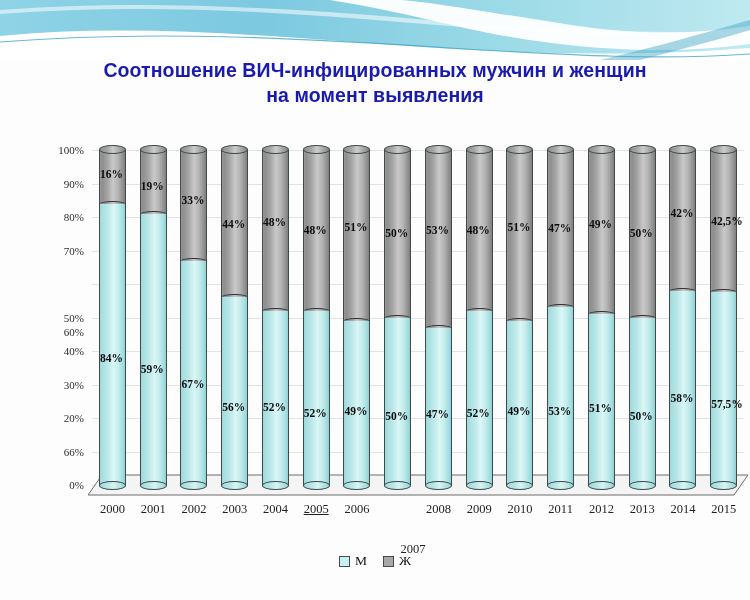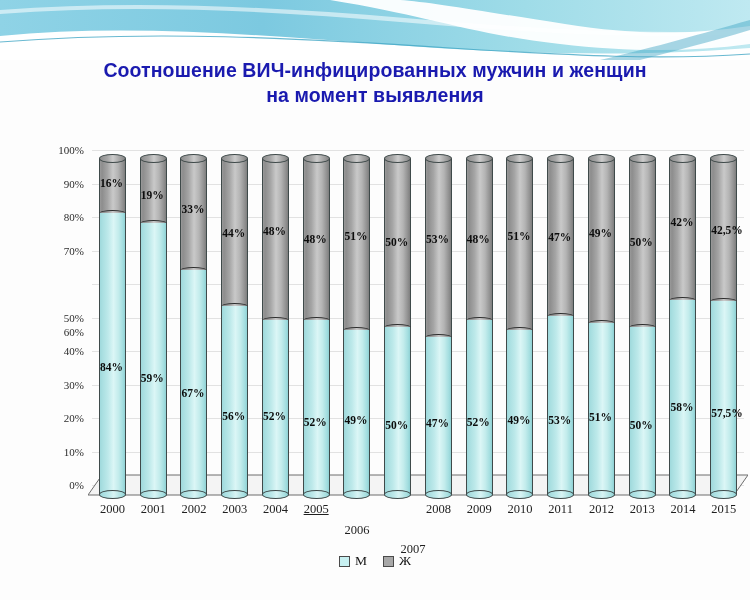--- a/index.html
+++ b/index.html
@@ -58,7 +58,7 @@
 
   
   #bars-layer {
-    position:absolute; left:92px; top:29px; width:652px; height:335px;
+    position:absolute; left:92px; top:20px; width:652px; height:335px;
   }
   .bar-group {
     position:absolute; bottom:0;

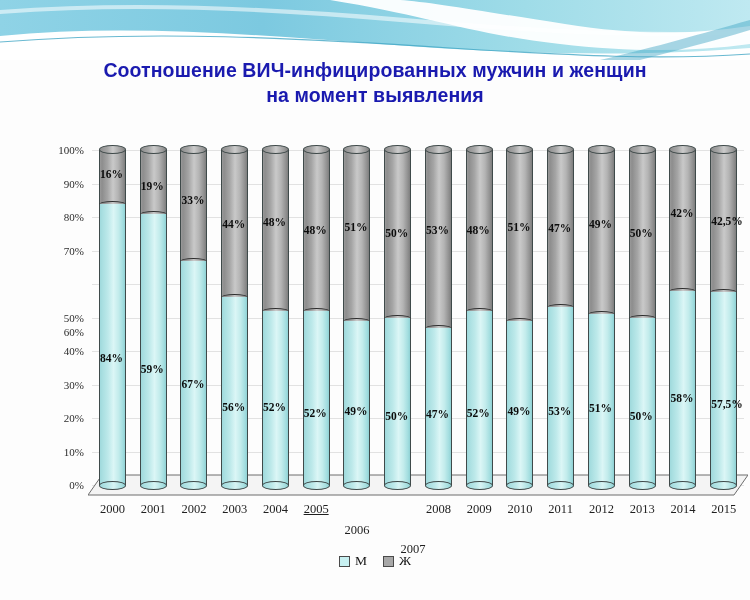--- a/index.html
+++ b/index.html
@@ -176,7 +176,7 @@
     </div>
   <div id="y-axis-labels">
       <div class="y-tick-label" style="top: 355px;">0%</div>
-      <div class="y-tick-label" style="top: 321.5px;">10%</div>
+      <div class="y-tick-label" style="top: 321.5px;">66%</div>
       <div class="y-tick-label" style="top: 288px;">20%</div>
       <div class="y-tick-label" style="top: 254.5px;">30%</div>
       <div class="y-tick-label" style="top: 221px;">40%</div>

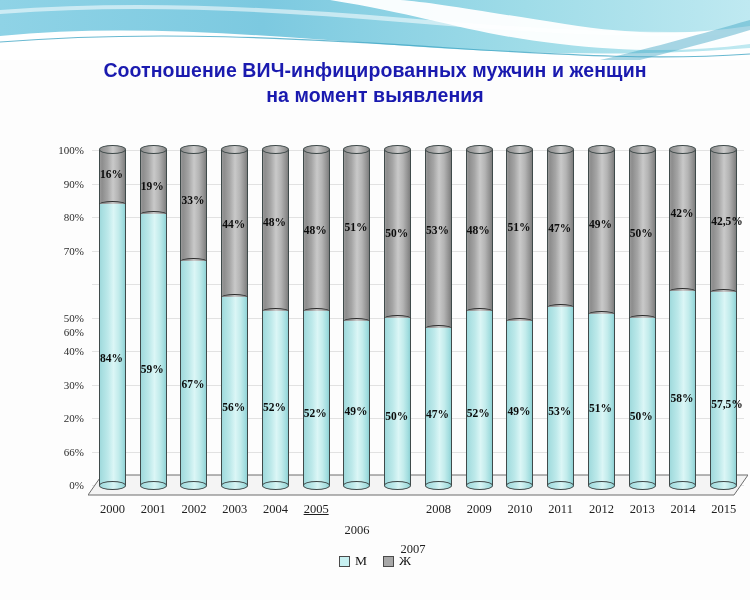--- a/index.html
+++ b/index.html
@@ -380,7 +380,7 @@
       <div class="x-tick-label" style="left: 142.625px;">2003</div>
       <div class="x-tick-label" style="left: 183.375px;">2004</div>
       <div class="x-tick-label" style="left: 224.125px; text-decoration: underline;">2005</div>
-      <div class="x-tick-label" style="left: 264.875px; margin-top: 21px;">2006</div>
+      <div class="x-tick-label" style="left: 264.875px;">2006</div>
       <div class="x-tick-label" style="left: 321px; margin-top: 40px;">2007</div>
       <div class="x-tick-label" style="left: 346.375px;">2008</div>
       <div class="x-tick-label" style="left: 387.125px;">2009</div>

